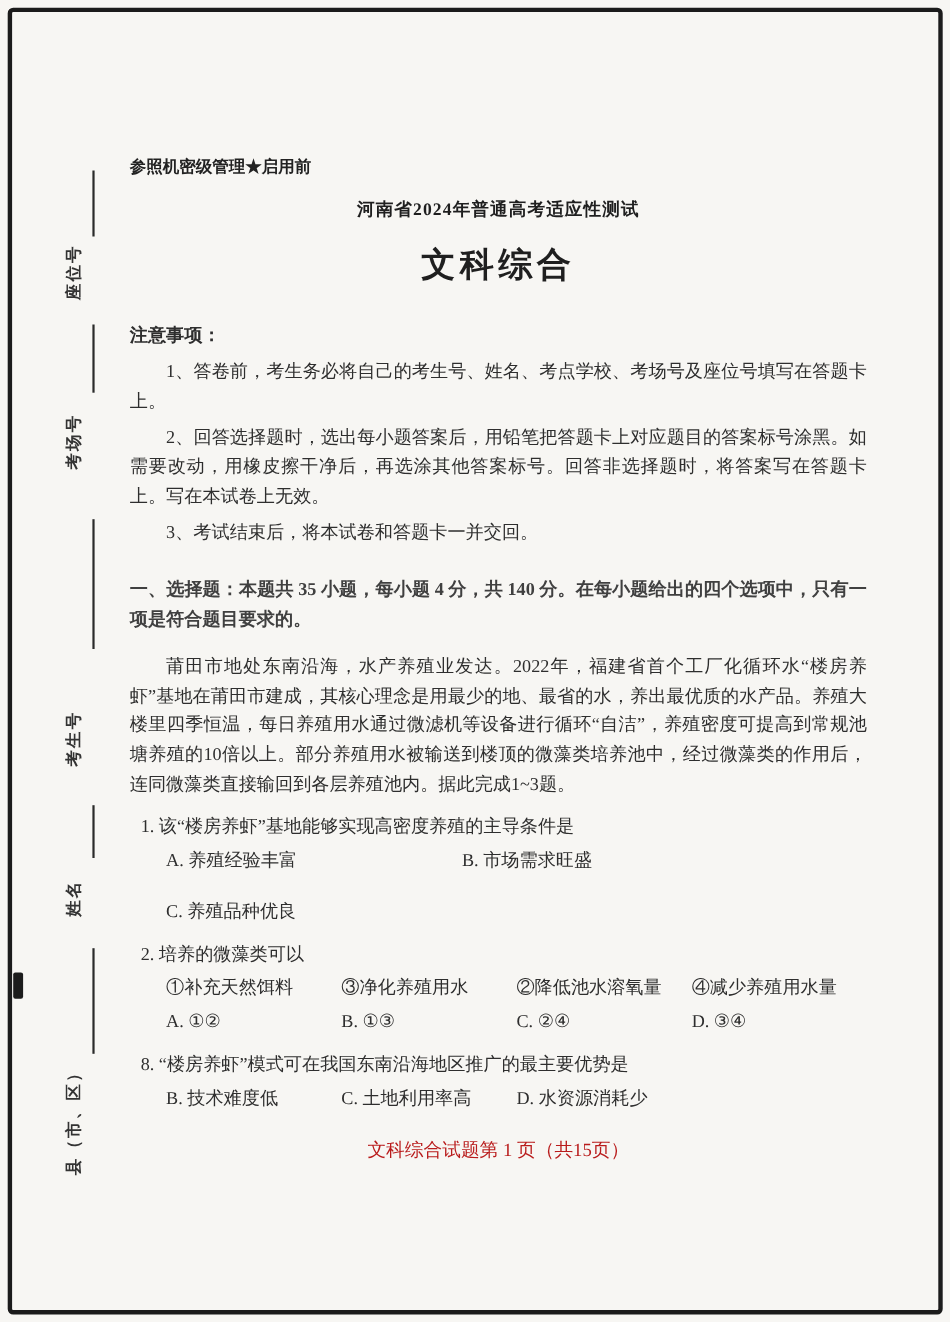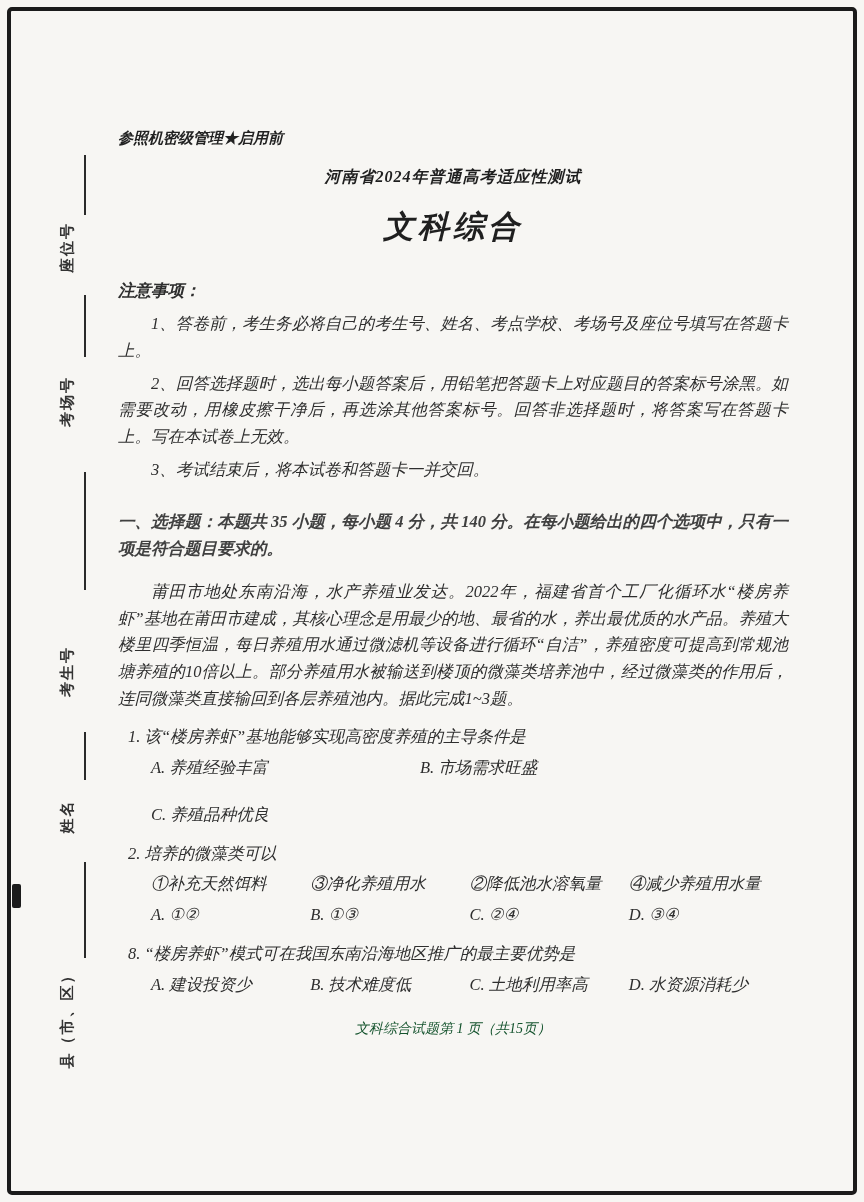--- a/index.html
+++ b/index.html
@@ -62,11 +62,10 @@
     position: absolute;
     left: 118px;
     right: 76px;
-    top: 126px;
+    top: 140px;
     font-size: 16.5px;
     line-height: 1.62;
     color: #2e2e2e;
-    font-style: italic;
   }
   .classification {
     font-weight: 700;

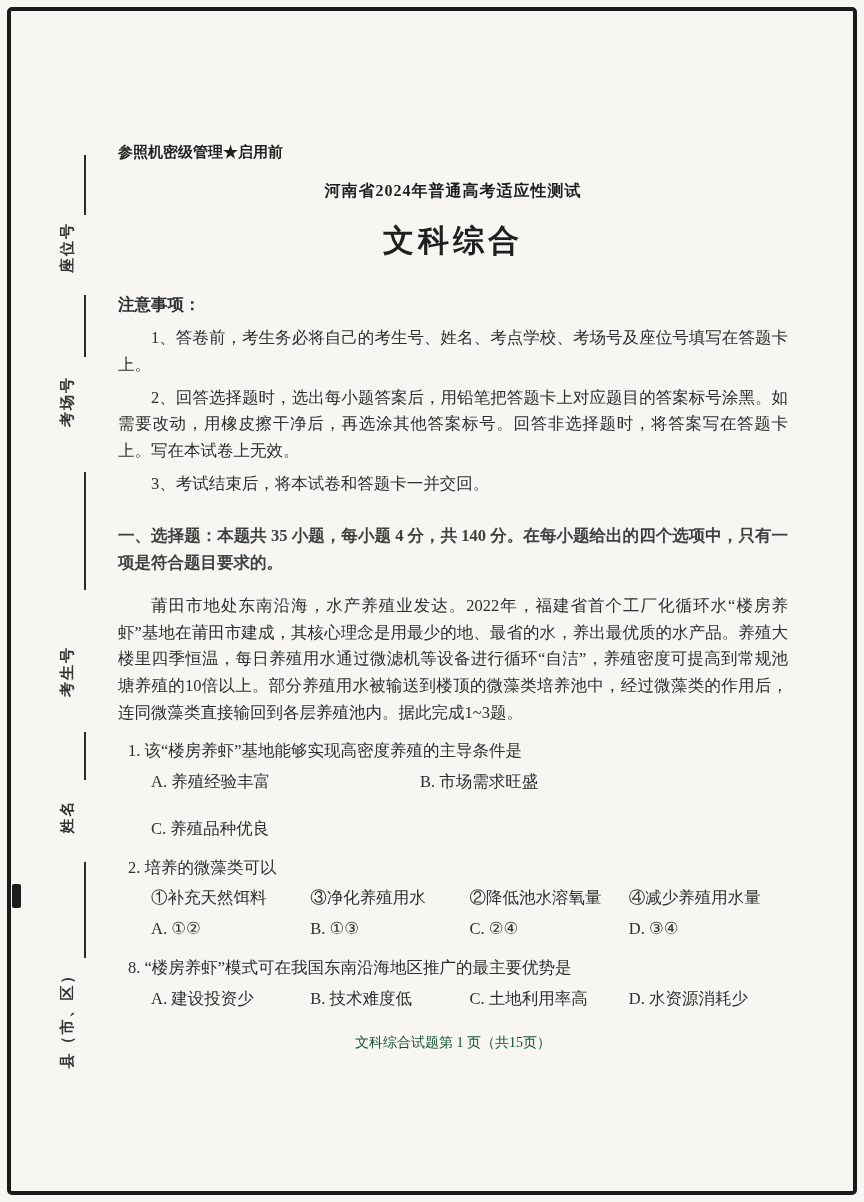--- a/index.html
+++ b/index.html
@@ -204,7 +204,6 @@
     <div class="question">
       <div class="stem">8. “楼房养虾”模式可在我国东南沿海地区推广的最主要优势是</div>
       <div class="opt-grid-4">
-        <span>A. 建设投资少</span>
         <span>B. 技术难度低</span>
         <span>C. 土地利用率高</span>
         <span>D. 水资源消耗少</span>

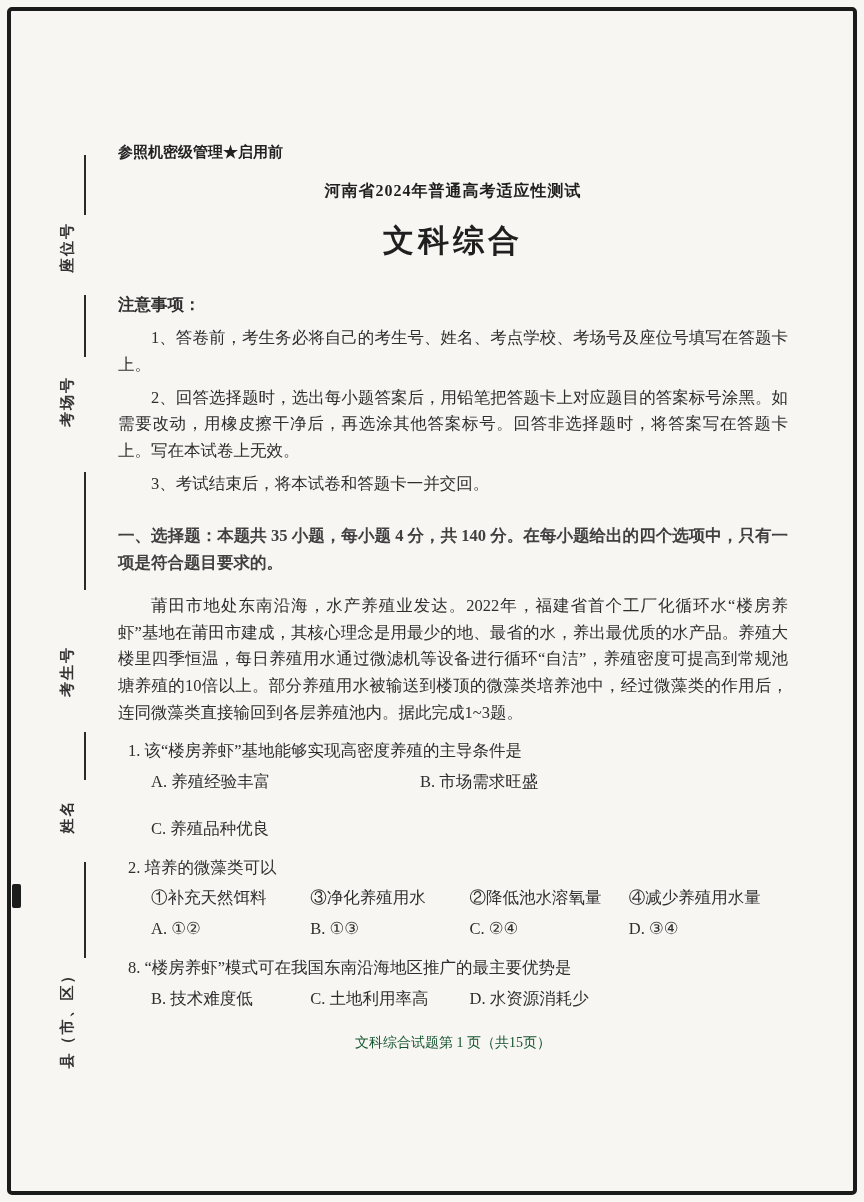--- a/index.html
+++ b/index.html
@@ -129,8 +129,8 @@
   .footer {
     text-align: center;
     margin-top: 20px;
-    font-size: 14px;
-    color: #14532d;
+    font-size: 17px;
+    color: #b91c1c;
   }
 </style>
 </head>

